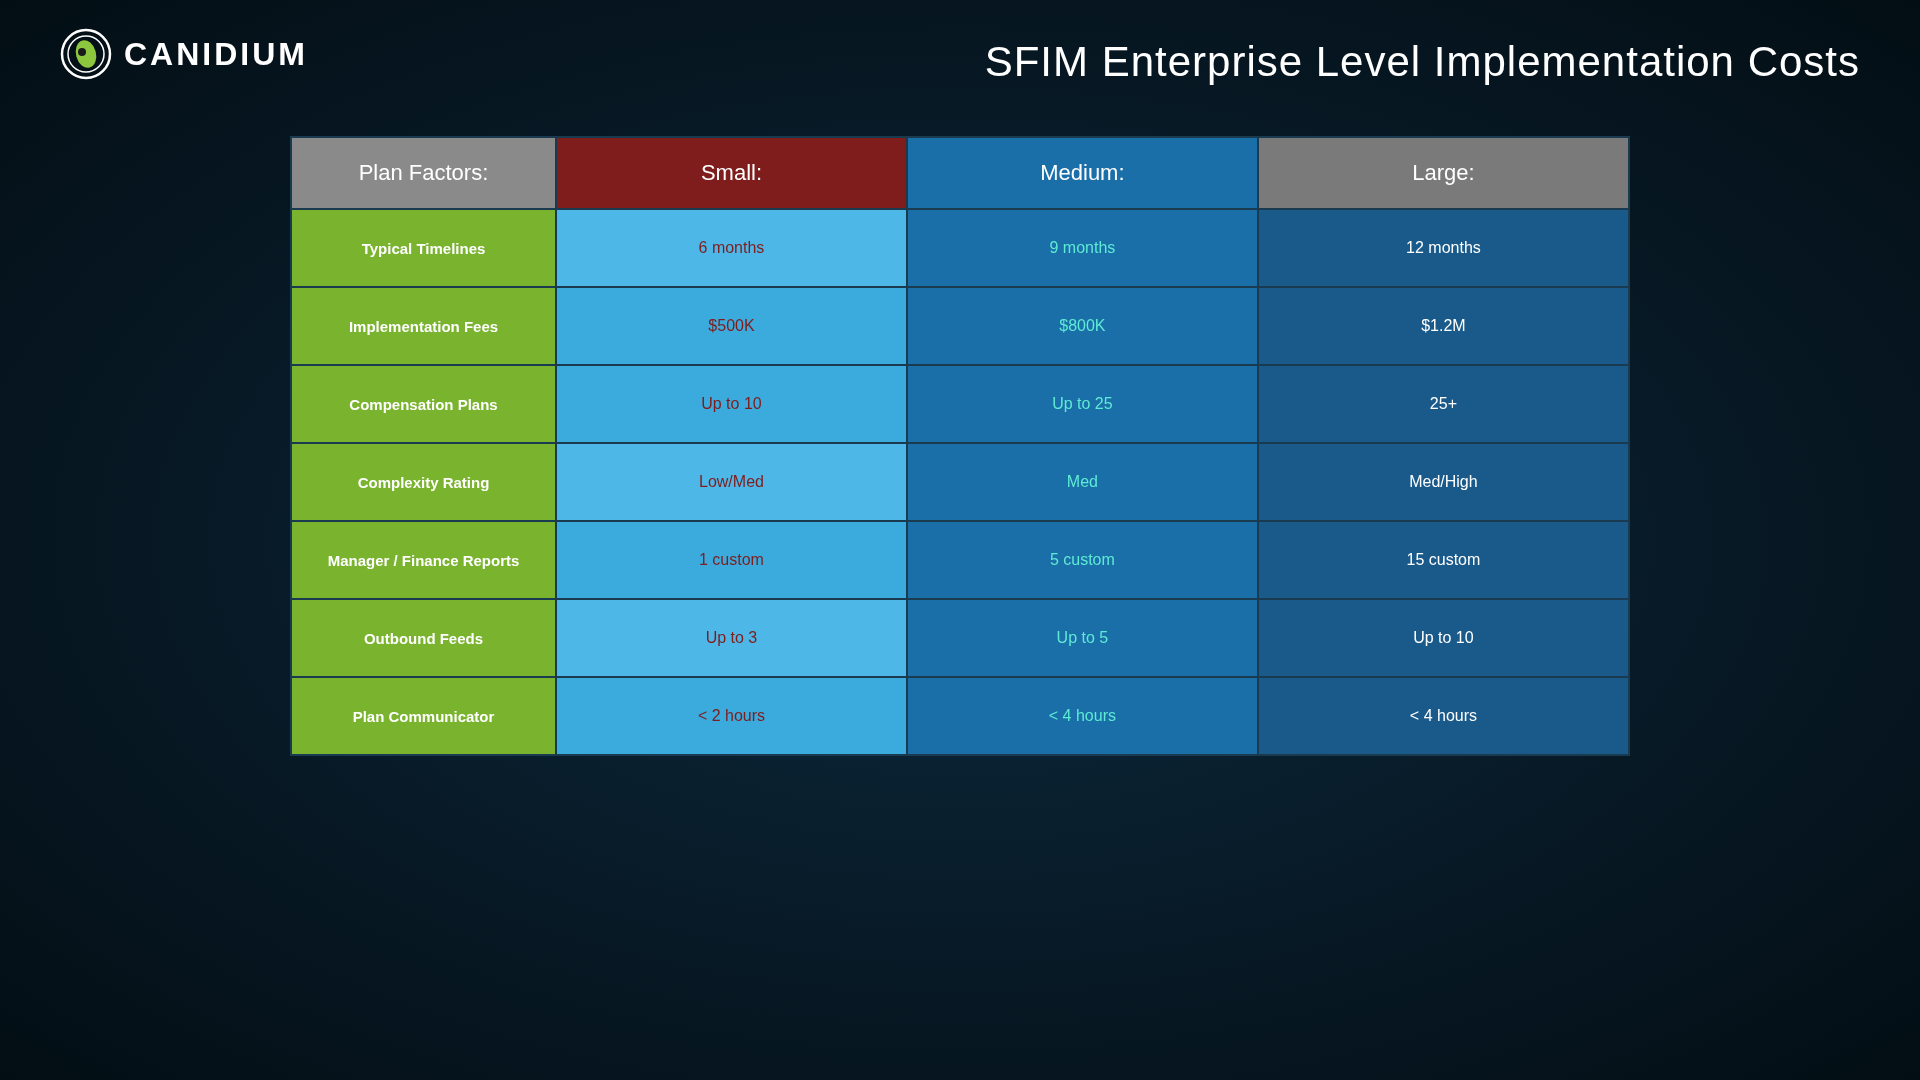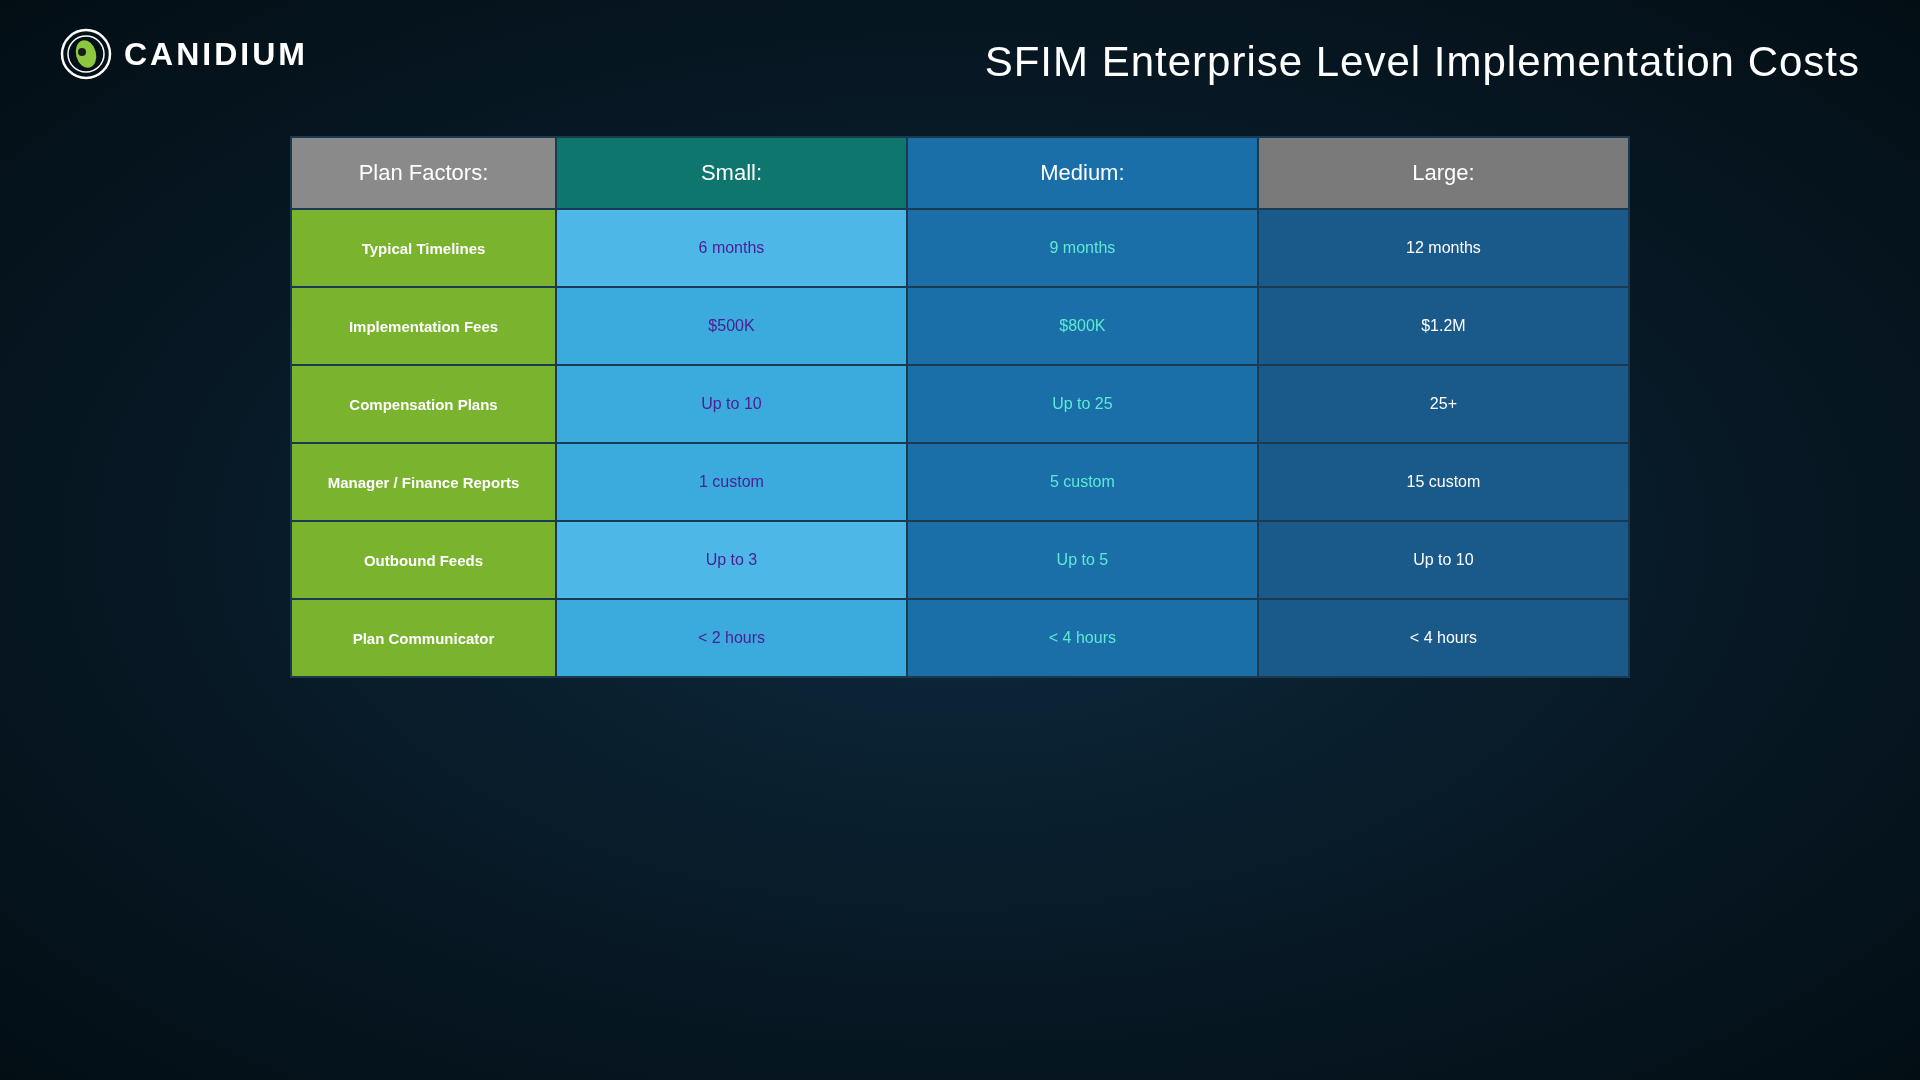--- a/index.html
+++ b/index.html
@@ -83,7 +83,7 @@
     }
 
     .header-row .col-small {
-      background-color: #0f766e;
+      background-color: #7f1d1d;
       border: 2px solid #1a3a50;
     }
 

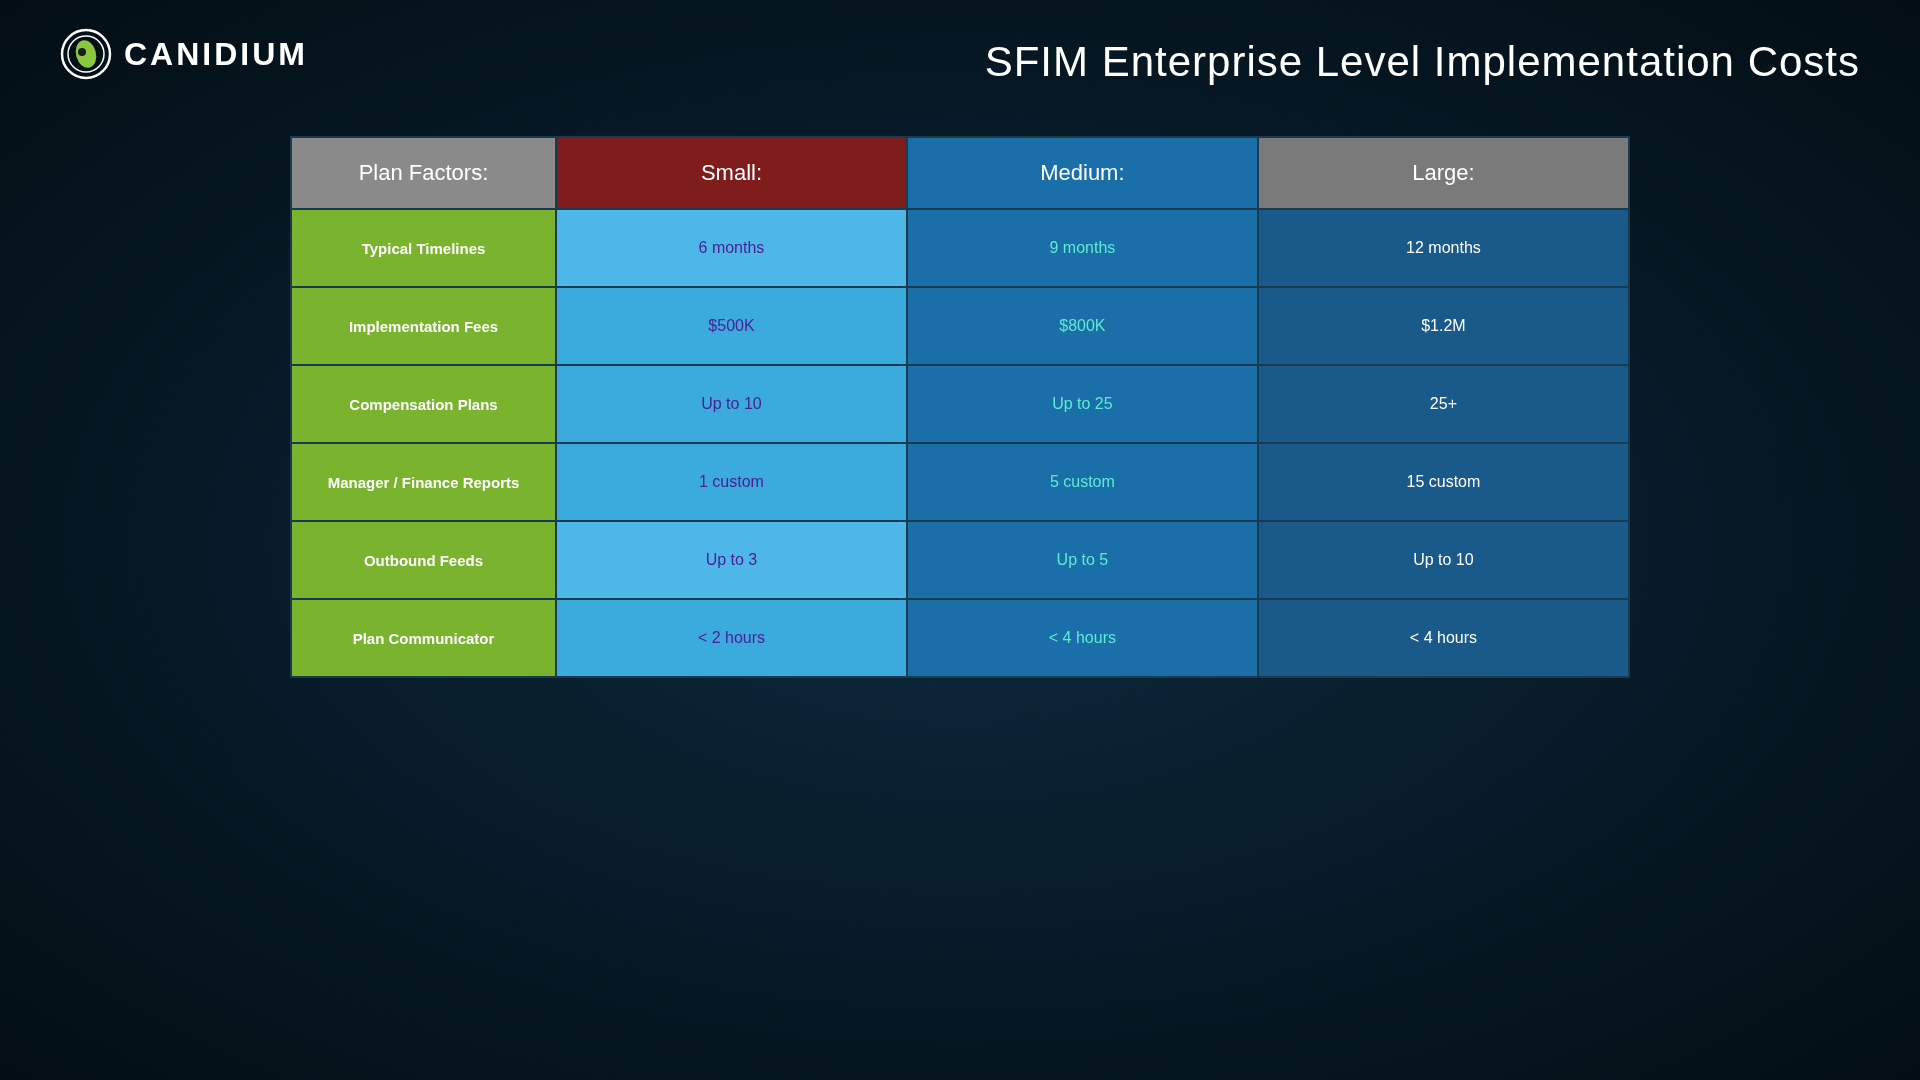--- a/index.html
+++ b/index.html
@@ -119,7 +119,7 @@
     .data-row .td-small {
       background-color: #4db8e8;
       font-size: 16px;
-      color: #4c1d95;
+      color: #7f1d1d;
       font-weight: 500;
     }
 

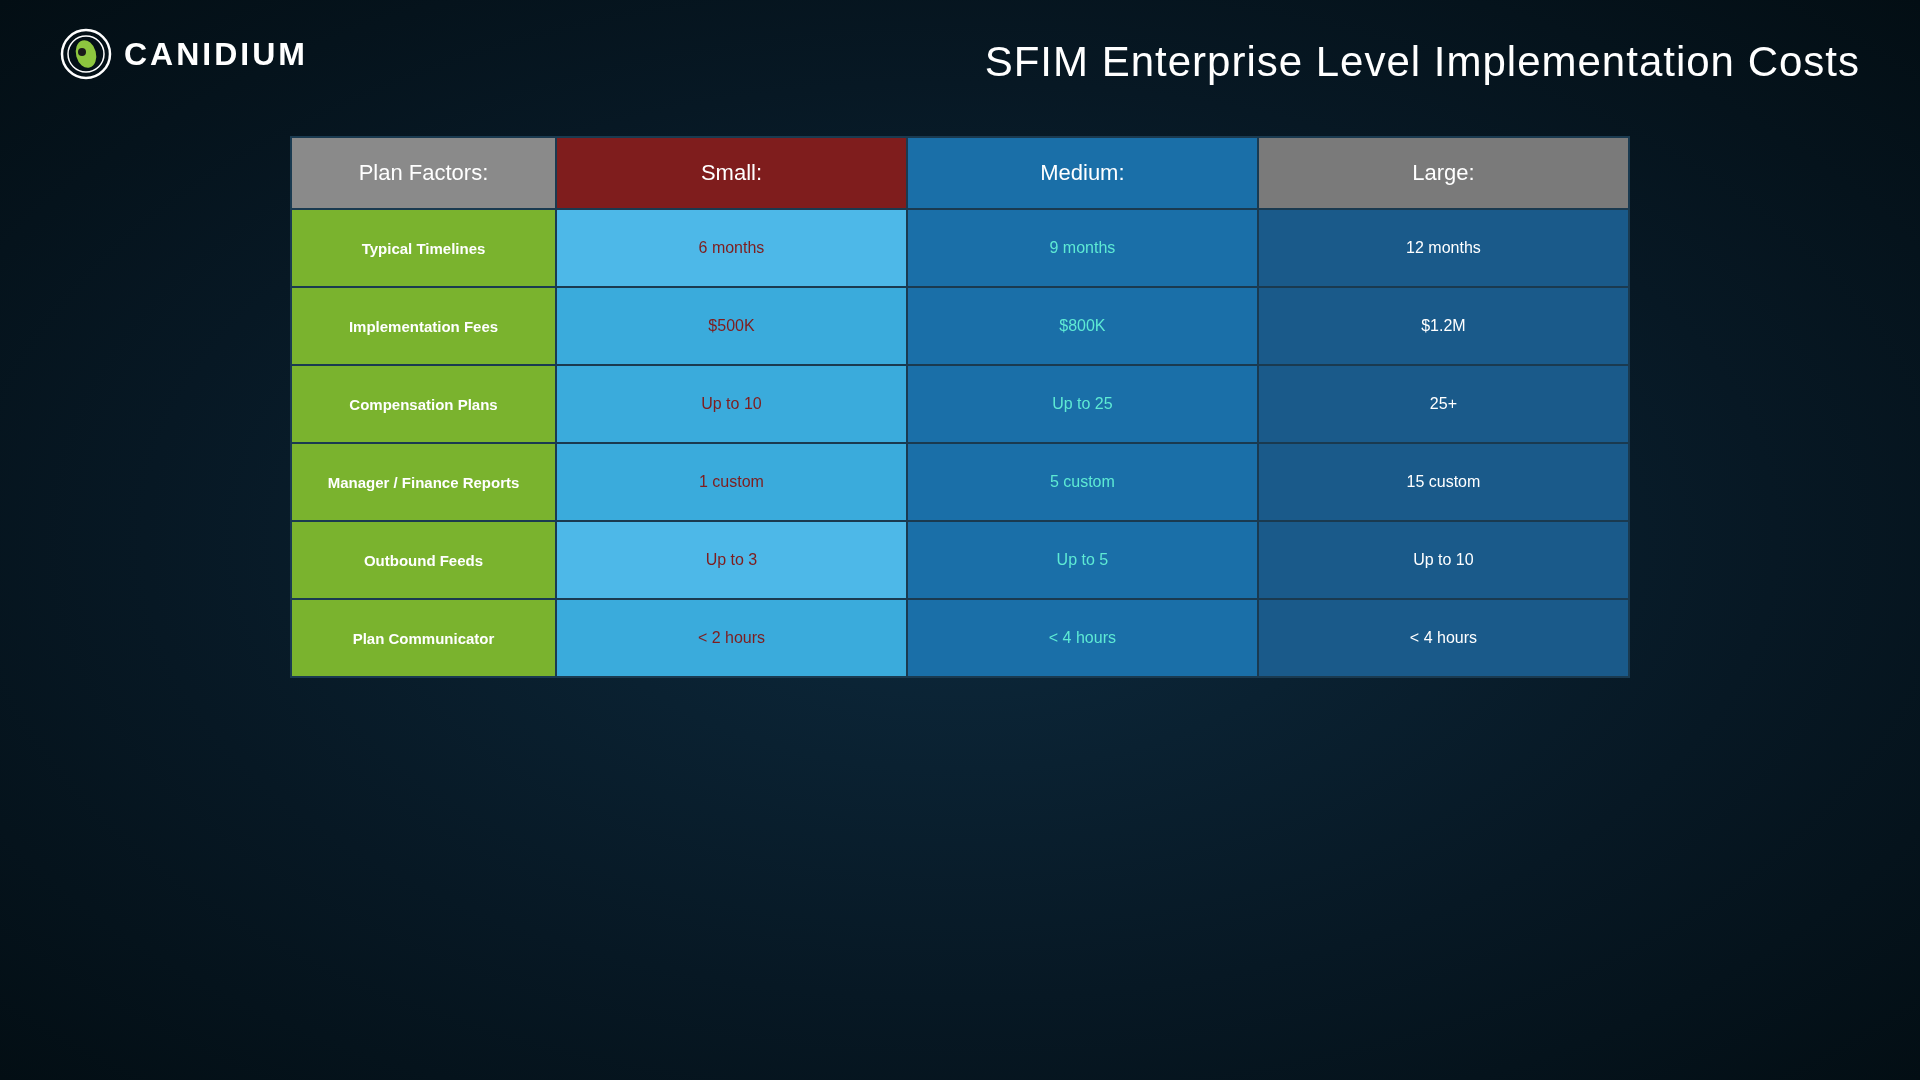--- a/index.html
+++ b/index.html
@@ -188,6 +188,12 @@
           <td class="td-medium">Up to 25</td>
           <td class="td-large">25+</td>
         </tr>
+        <tr class="data-row">
+          <td class="td-label">Complexity Rating</td>
+          <td class="td-small">Low/Med</td>
+          <td class="td-medium">Med</td>
+          <td class="td-large">Med/High</td>
+        </tr>
         <tr class="data-row alt">
           <td class="td-label">Manager / Finance Reports</td>
           <td class="td-small">1 custom</td>

